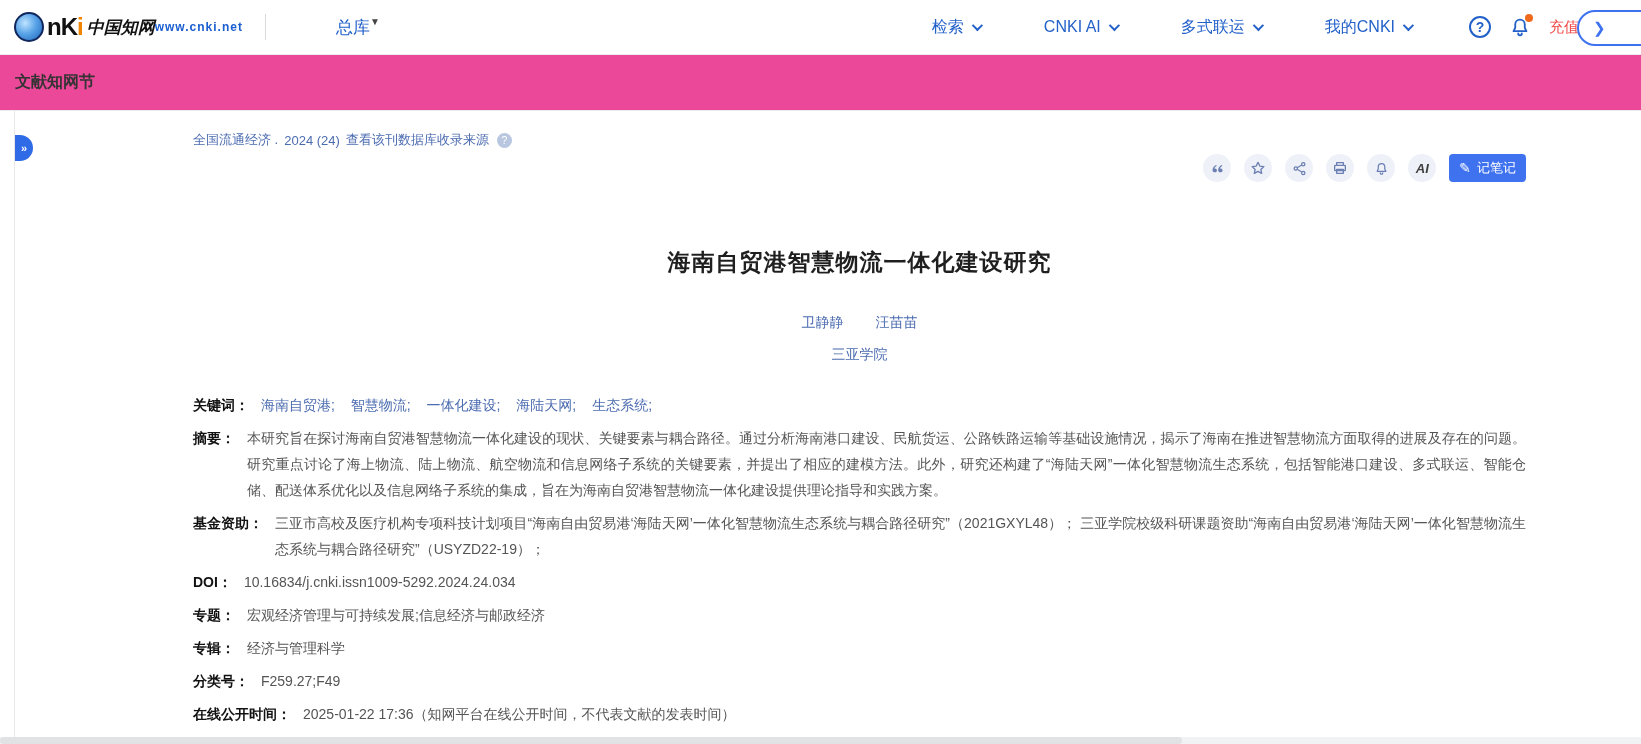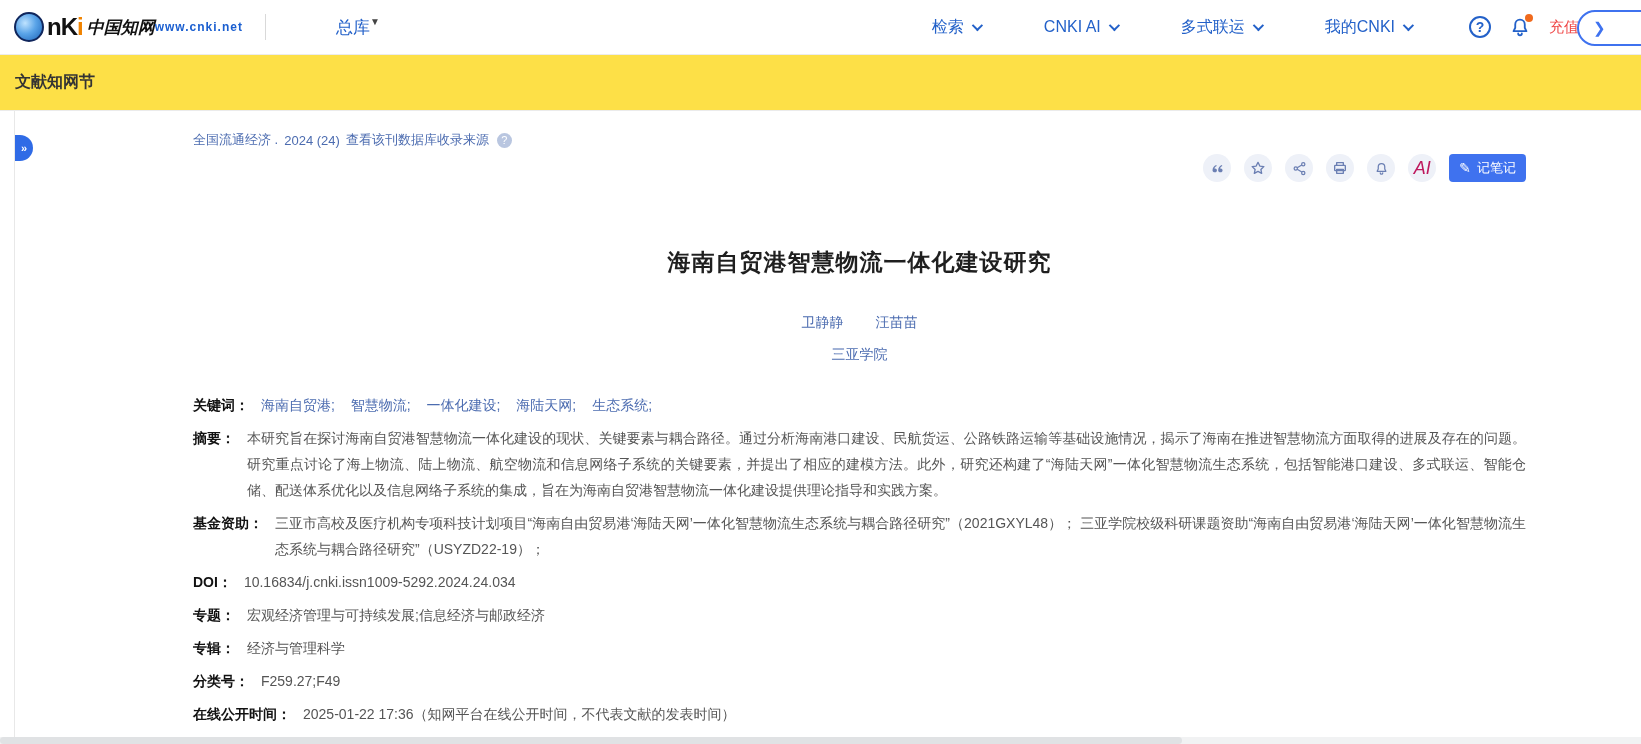--- a/index.html
+++ b/index.html
@@ -46,7 +46,7 @@
   .partial-pill .pp-ico { position:absolute; left:14px; top:7px; color:#3f72ef; font-size:15px; font-weight:bold; }
   
   .crumbbar {
-    height:56px; background:#fde047; display:flex; align-items:center;
+    height:56px; background:#ec4899; display:flex; align-items:center;
     padding:0 15px; border-bottom:1px solid #ebebeb;
   }
   .crumb-title { font-size:16px; font-weight:bold; color:#333; }

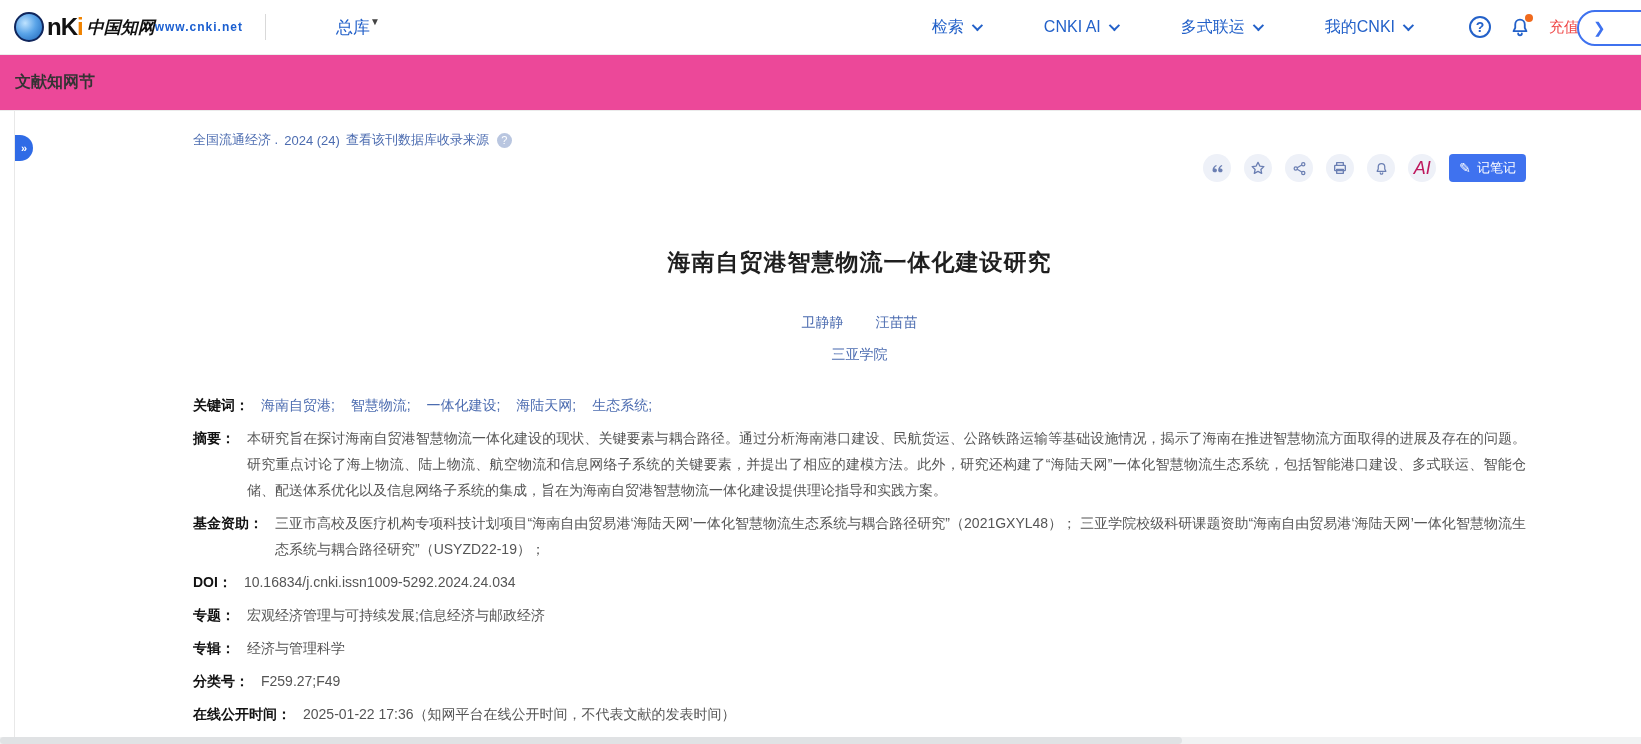--- a/index.html
+++ b/index.html
@@ -73,7 +73,7 @@
     display:flex; align-items:center; justify-content:center; cursor:pointer; color:#6b7fb3;
   }
   .tb-circle svg { display:block; }
-  .ai-text { font-size:18px; font-weight:normal; color:#be185d; font-style:italic; }
+  .ai-text { font-size:13px; font-weight:bold; color:#404040; font-style:italic; }
   .note-btn {
     height:28px; background:#3f72ef; color:#fff; border:none; border-radius:4px;
     font-size:13px; padding:0 10px; display:flex; align-items:center; gap:6px; cursor:pointer;

